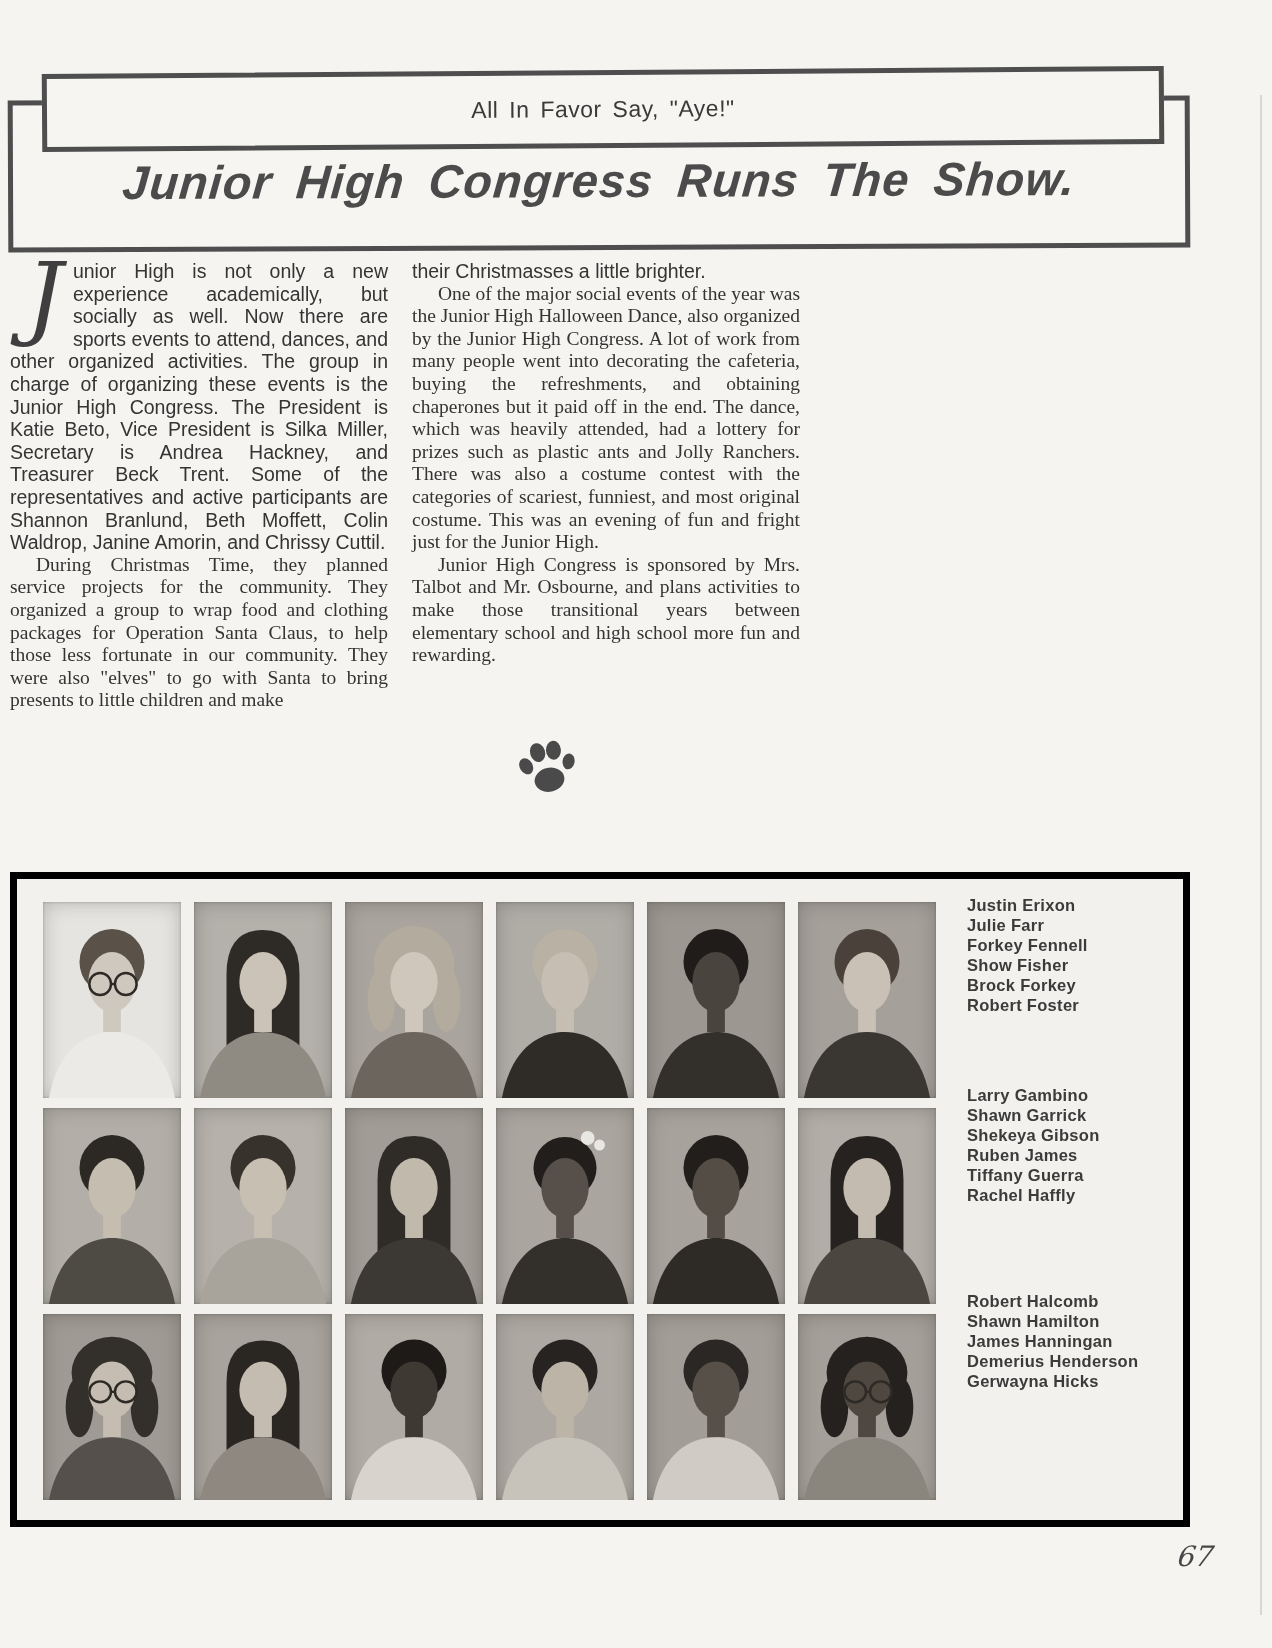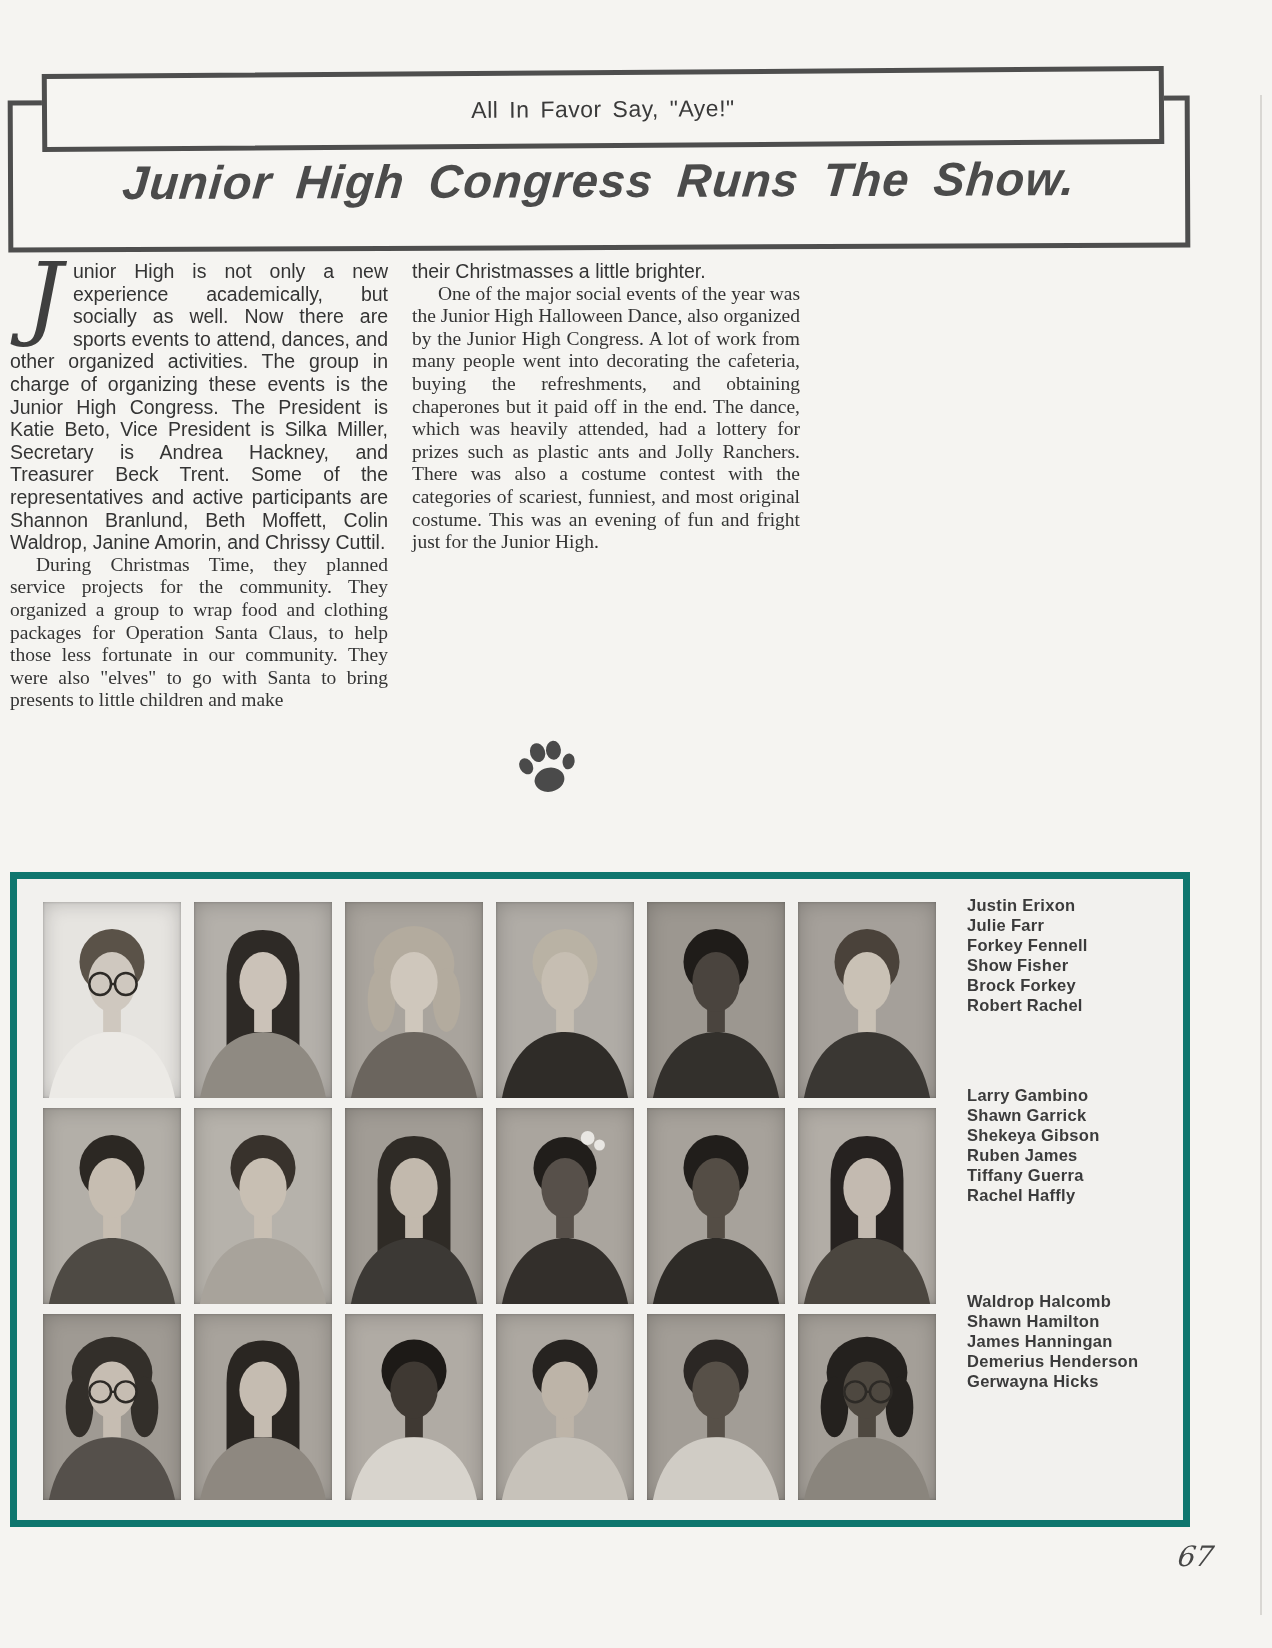--- a/index.html
+++ b/index.html
@@ -81,6 +81,7 @@
   <div class="col col-right">
     <p>their Christmasses a little brighter.</p>
     <p class="indent">One of the major social events of the year was the Junior High Halloween Dance, also organized by the Junior High Congress. A lot of work from many people went into decorating the cafeteria, buying the refreshments, and obtaining chaperones but it paid off in the end. The dance, which was heavily attended, had a lottery for prizes such as plastic ants and Jolly Ranchers. There was also a costume contest with the categories of scariest, funniest, and most original costume. This was an evening of fun and fright just for the Junior High.</p>
+    <p class="indent">Junior High Congress is sponsored by Mrs. Talbot and Mr. Osbourne, and plans activities to make those transitional years between elementary school and high school more fun and rewarding.</p>
   </div>
 
   <svg class="paw" width="62" height="56" viewBox="0 0 62 56" style="color: rgb(74, 74, 74);">

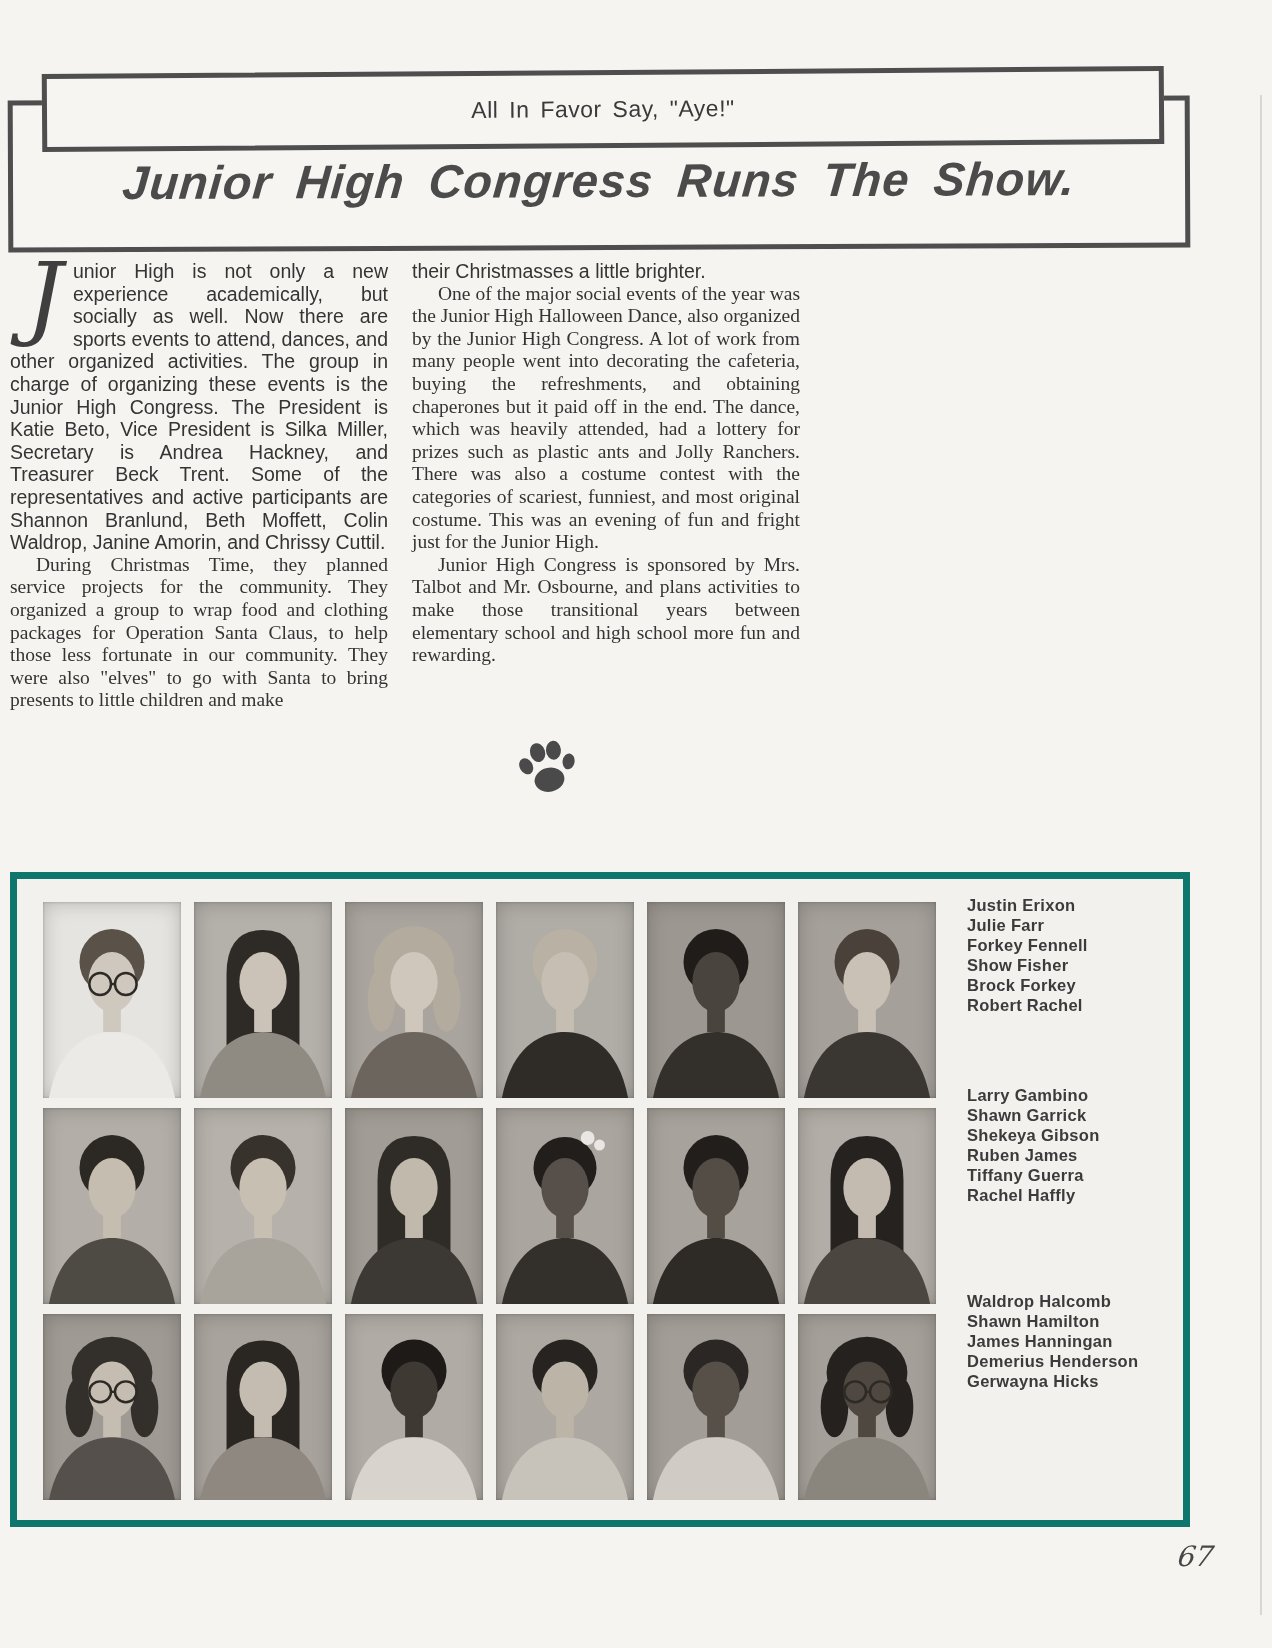--- a/index.html
+++ b/index.html
@@ -42,7 +42,7 @@
   
   .photo-frame{
     position:absolute;left:10px;top:872px;width:1166px;height:641px;
-    border:7px solid #0f766e;background:#f2f1ee;
+    border:7px solid #000000;background:#f2f1ee;
   }
   .photo-grid{
     position:absolute;left:26px;top:23px;

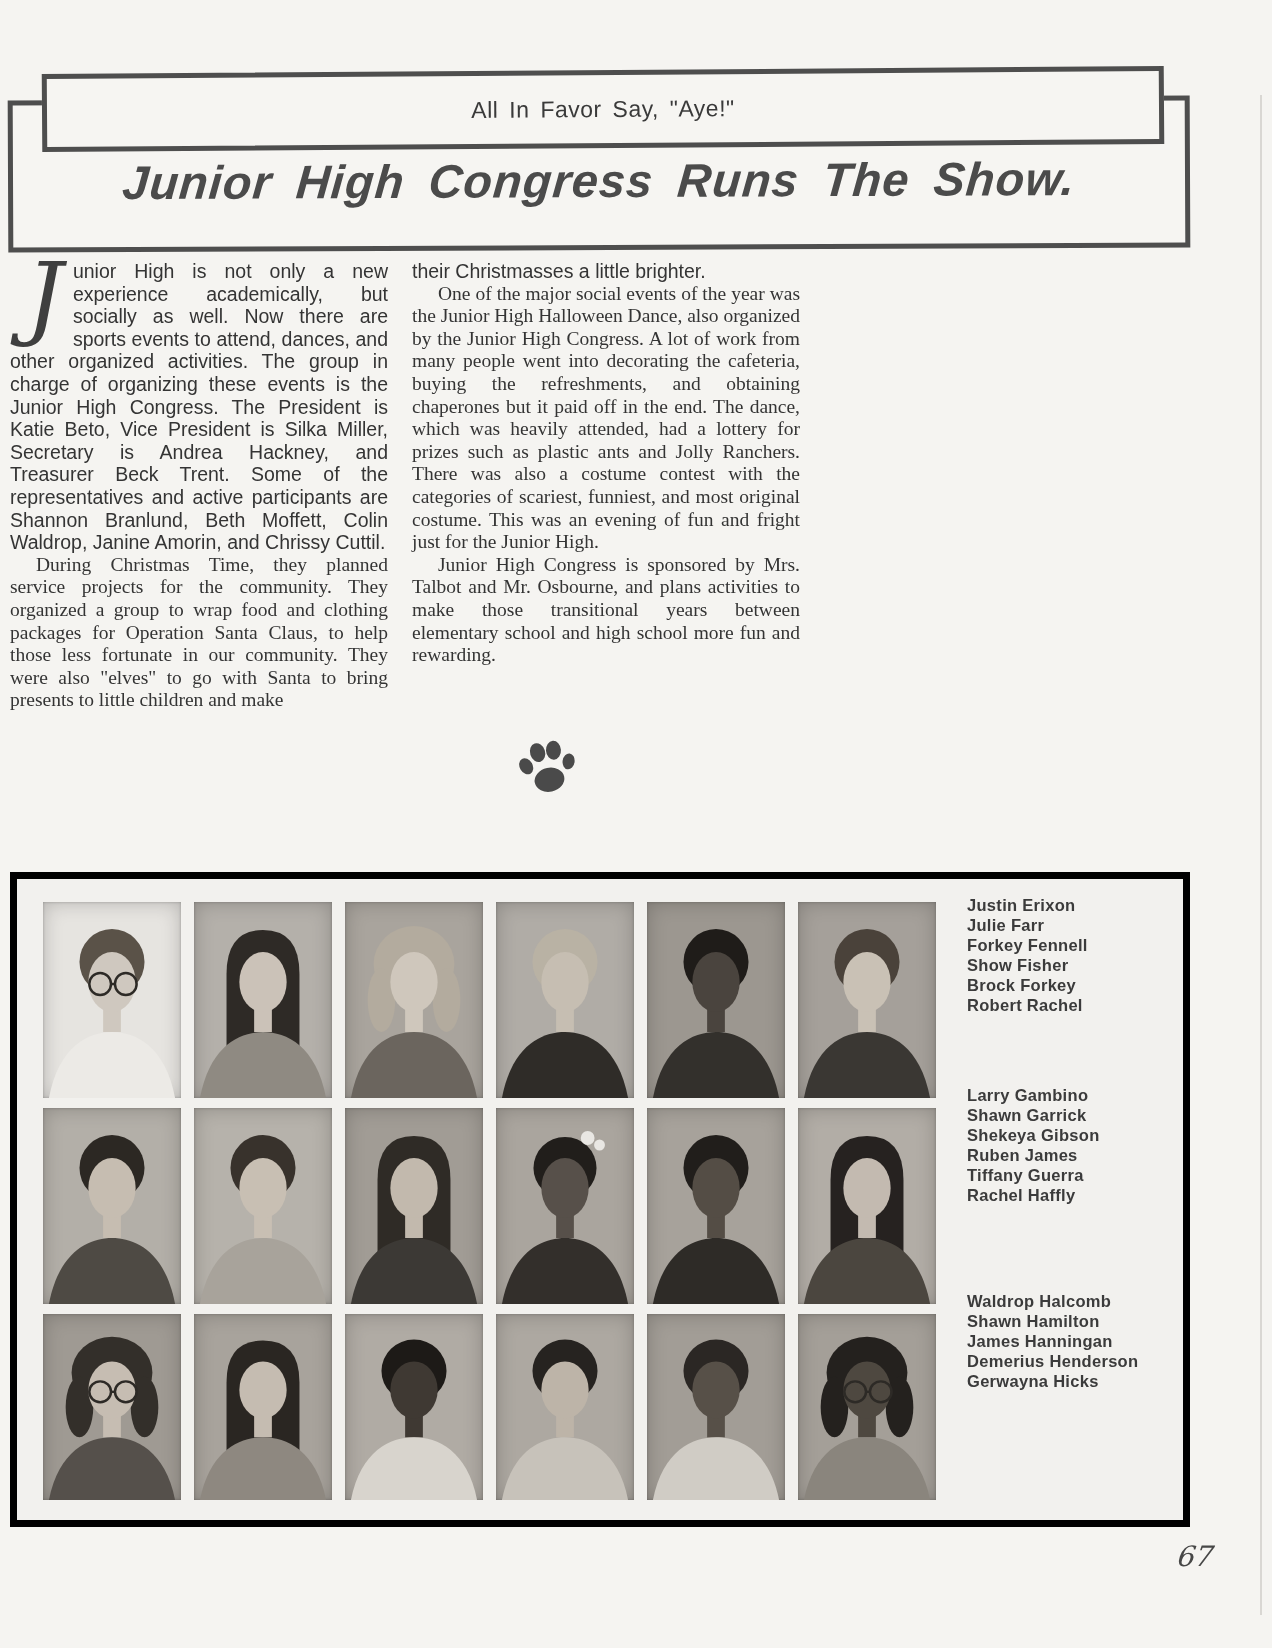--- a/index.html
+++ b/index.html
@@ -285,7 +285,7 @@
         <div>Forkey Fennell</div>
         <div>Show Fisher</div>
         <div>Brock Forkey</div>
-        <div>Robert Rachel</div>
+        <div>Robert Foster</div>
       </div>
     <div class="name-list nl-1" id="nl1">
         <div>Larry Gambino</div>

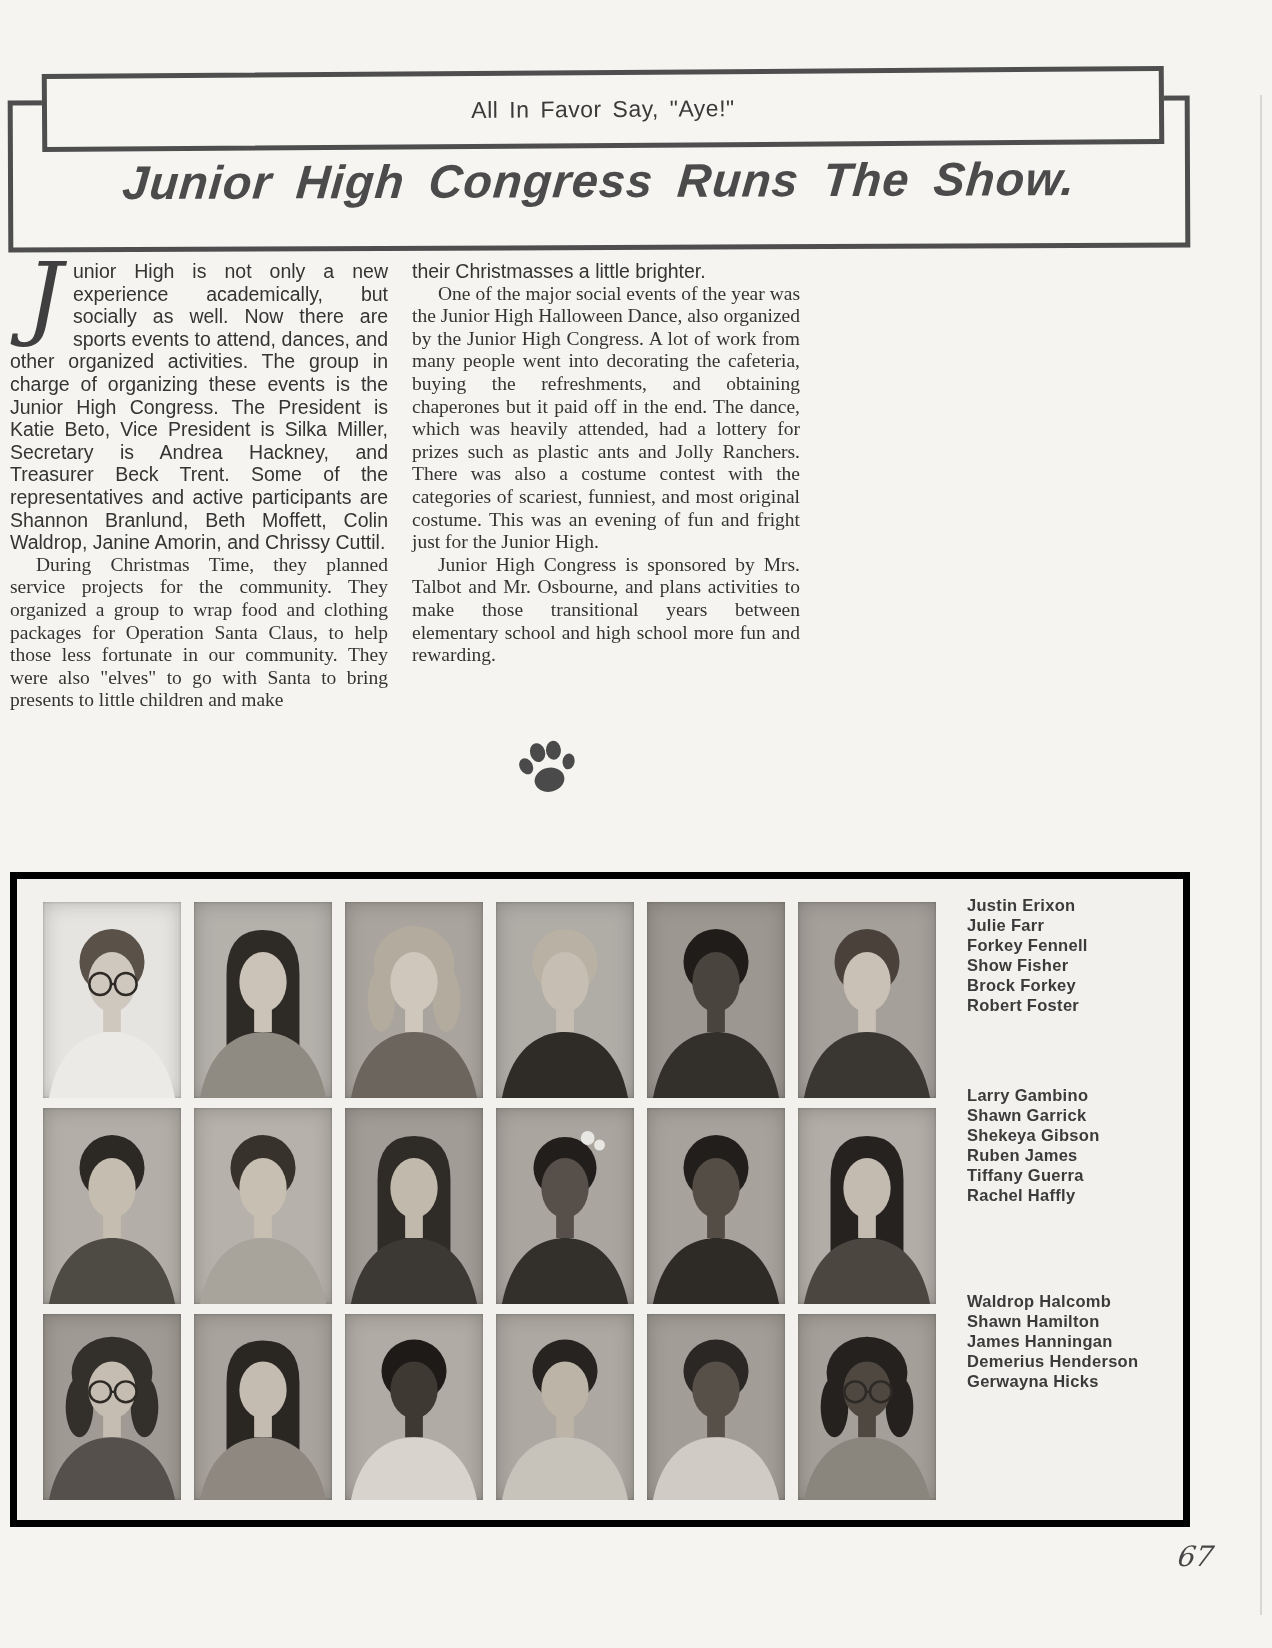--- a/index.html
+++ b/index.html
@@ -296,7 +296,7 @@
         <div>Rachel Haffly</div>
       </div>
     <div class="name-list nl-2" id="nl2">
-        <div>Waldrop Halcomb</div>
+        <div>Robert Halcomb</div>
         <div>Shawn Hamilton</div>
         <div>James Hanningan</div>
         <div>Demerius Henderson</div>

